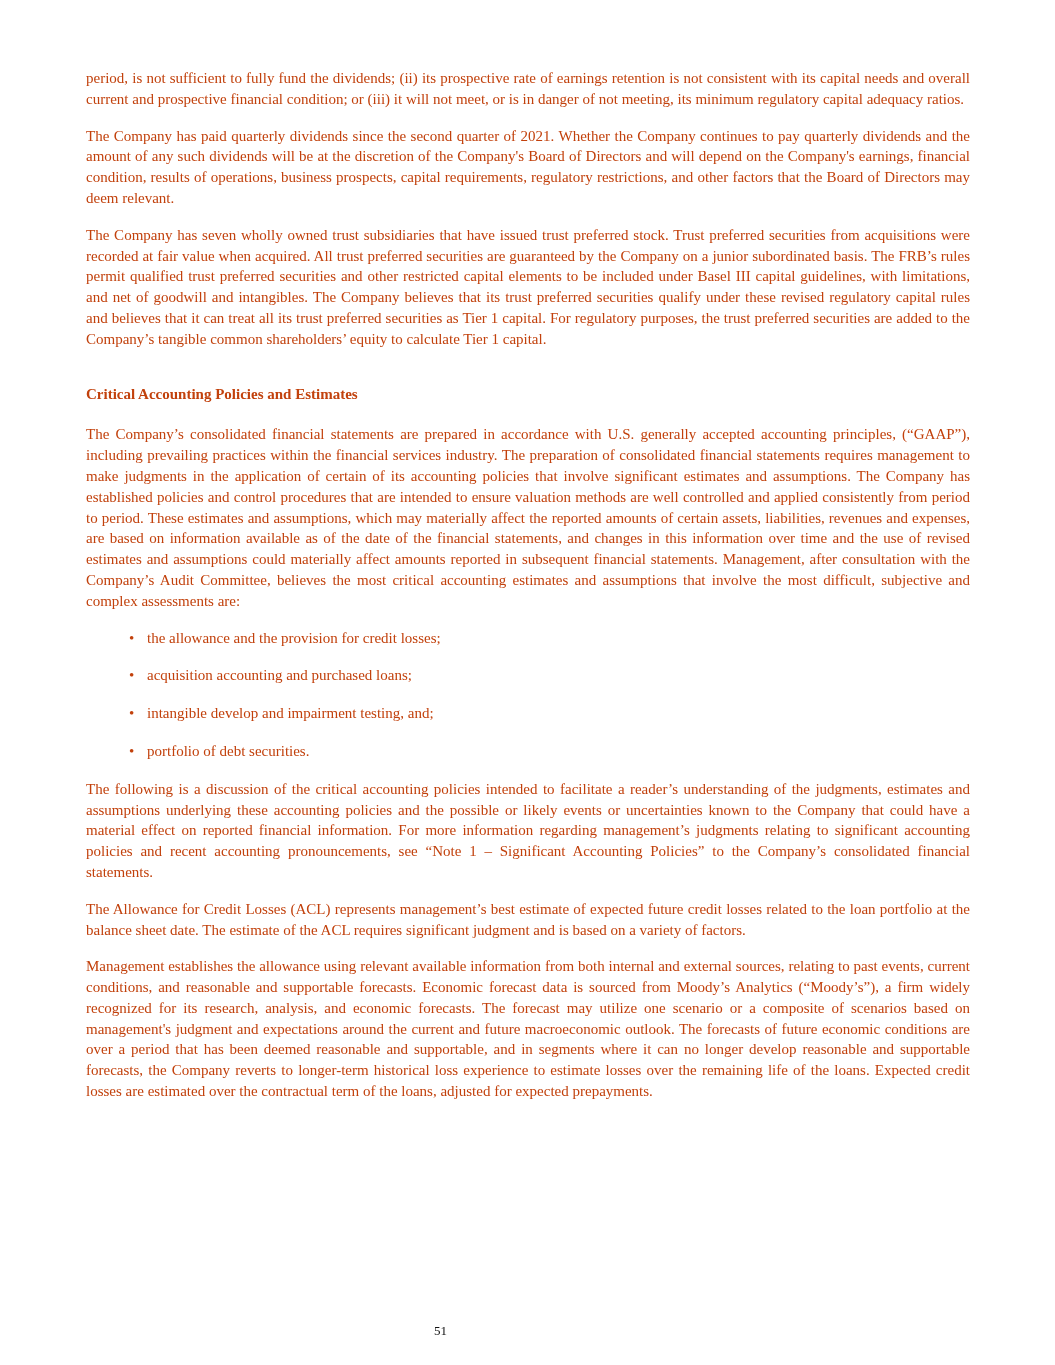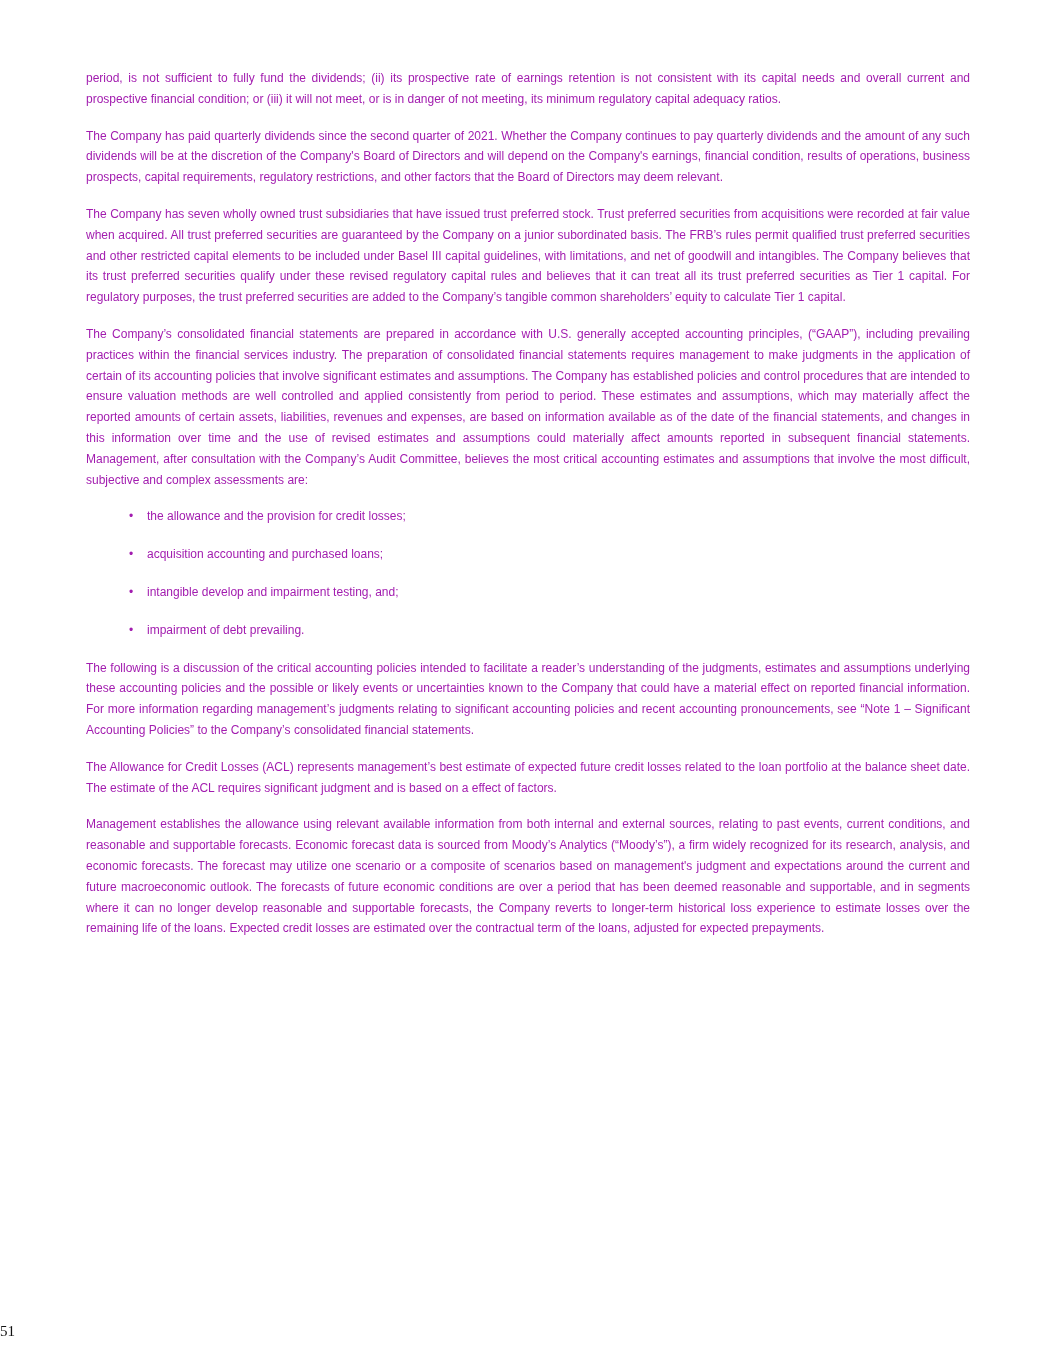--- a/index.html
+++ b/index.html
@@ -6,7 +6,7 @@
   body { width: 1055px; height: 1365px; position: relative; overflow: hidden; }
   .page {
     position: absolute; left: 86px; top: 68px; width: 884px;
-    font-family: Liberation Sans, sans-serif; font-size: 12px; line-height: 20.8px; color: #a21caf;
+    font-family: Liberation Serif, serif; font-size: 15px; line-height: 20.8px; color: #c2410c;
   }
   p { margin: 0 0 16px 0; text-align: justify; }
   .heading { font-weight: bold; margin: 34px 0 20px 0; }

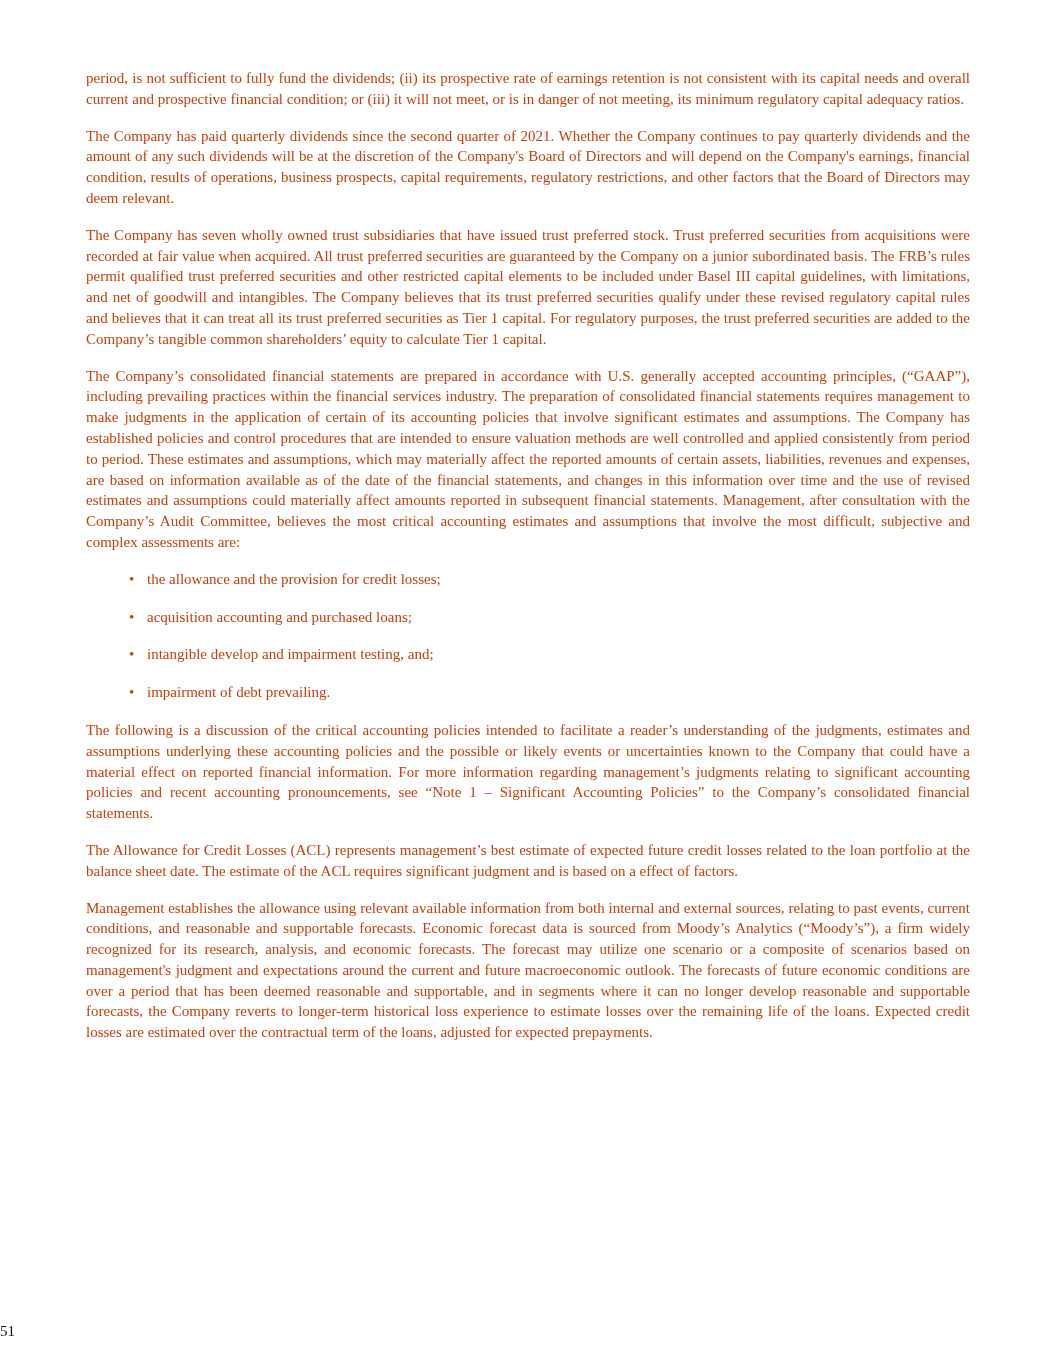--- a/index.html
+++ b/index.html
@@ -28,6 +28,7 @@
   <p>The Company has paid quarterly dividends since the second quarter of 2021. Whether the Company continues to pay quarterly dividends and the amount of any such dividends will be at the discretion of the Company's Board of Directors and will depend on the Company's earnings, financial condition, results of operations, business prospects, capital requirements, regulatory restrictions, and other factors that the Board of Directors may deem relevant.</p>
   <p>The Company has seven wholly owned trust subsidiaries that have issued trust preferred stock. Trust preferred securities from acquisitions were recorded at fair value when acquired. All trust preferred securities are guaranteed by the Company on a junior subordinated basis. The FRB’s rules permit qualified trust preferred securities and other restricted capital elements to be included under Basel III capital guidelines, with limitations, and net of goodwill and intangibles. The Company believes that its trust preferred securities qualify under these revised regulatory capital rules and believes that it can treat all its trust preferred securities as Tier 1 capital. For regulatory purposes, the trust preferred securities are added to the Company’s tangible common shareholders’ equity to calculate Tier 1 capital.</p>
 
+  <div class="heading">Critical Accounting Policies and Estimates</div>
   <p>The Company’s consolidated financial statements are prepared in accordance with U.S. generally accepted accounting principles, (“GAAP”), including prevailing practices within the financial services industry. The preparation of consolidated financial statements requires management to make judgments in the application of certain of its accounting policies that involve significant estimates and assumptions. The Company has established policies and control procedures that are intended to ensure valuation methods are well controlled and applied consistently from period to period. These estimates and assumptions, which may materially affect the reported amounts of certain assets, liabilities, revenues and expenses, are based on information available as of the date of the financial statements, and changes in this information over time and the use of revised estimates and assumptions could materially affect amounts reported in subsequent financial statements. Management, after consultation with the Company’s Audit Committee, believes the most critical accounting estimates and assumptions that involve the most difficult, subjective and complex assessments are:</p>
 
   <ul class="bullets">

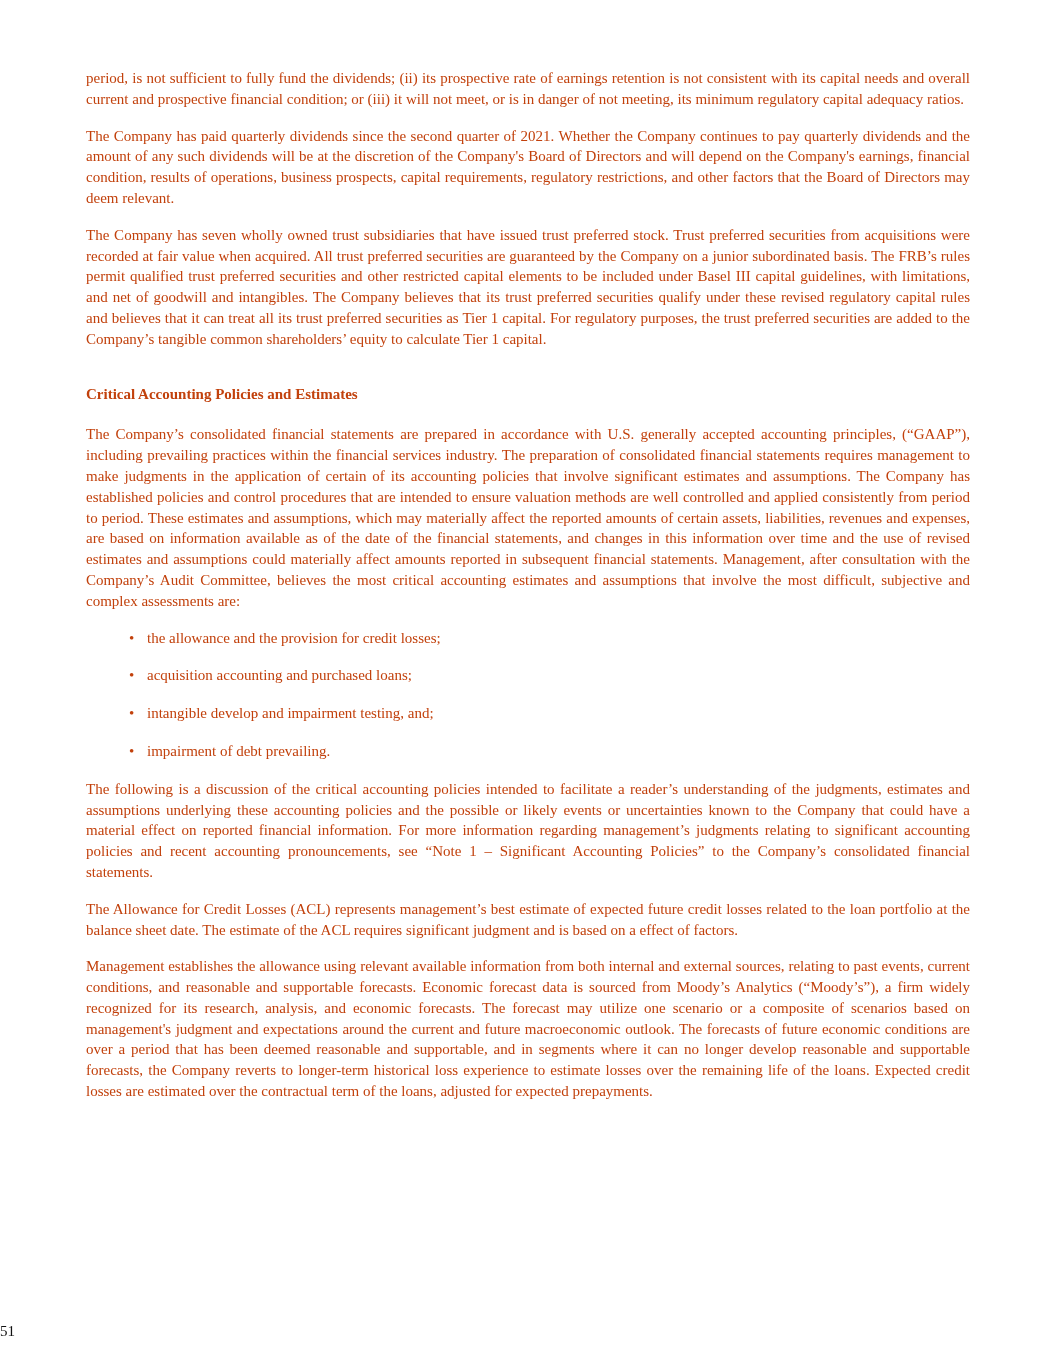--- a/index.html
+++ b/index.html
@@ -35,7 +35,7 @@
     <li><span class="dot">•</span><span class="txt">the allowance and the provision for credit losses;</span></li>
     <li><span class="dot">•</span><span class="txt">acquisition accounting and purchased loans;</span></li>
     <li><span class="dot">•</span><span class="txt">intangible develop and impairment testing, and;</span></li>
-    <li><span class="dot">•</span><span class="txt">impairment of debt prevailing.</span></li>
+    <li><span class="dot">•</span><span class="txt">portfolio of debt securities.</span></li>
   </ul>
 
   <p>The following is a discussion of the critical accounting policies intended to facilitate a reader’s understanding of the judgments, estimates and assumptions underlying these accounting policies and the possible or likely events or uncertainties known to the Company that could have a material effect on reported financial information. For more information regarding management’s judgments relating to significant accounting policies and recent accounting pronouncements, see “Note 1 – Significant Accounting Policies” to the Company’s consolidated financial statements.</p>

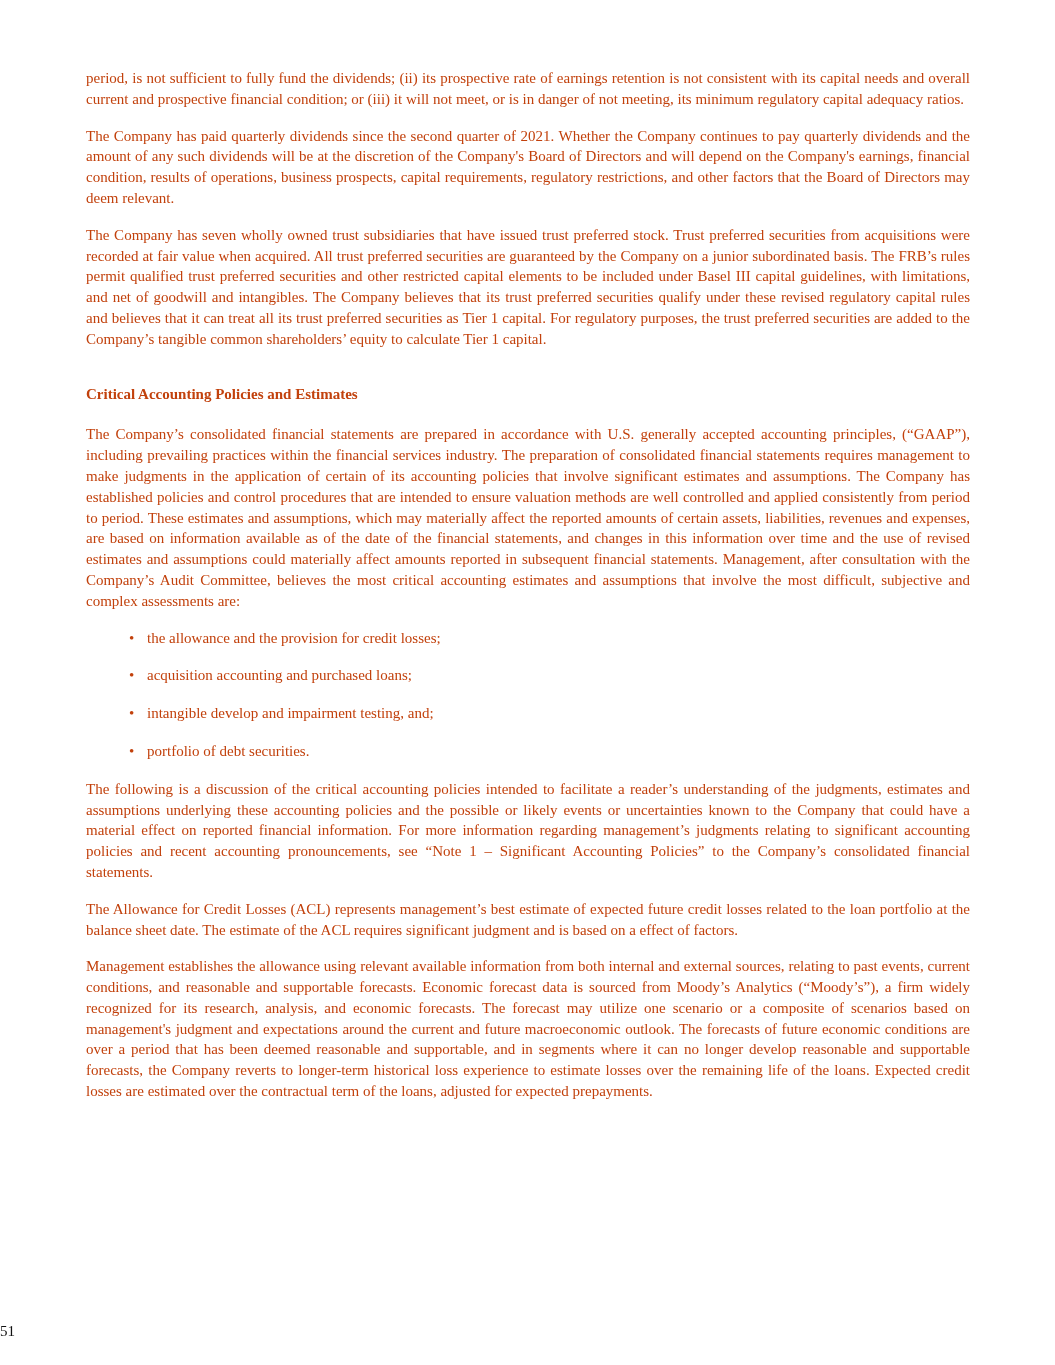--- a/index.html
+++ b/index.html
@@ -40,7 +40,7 @@
 
   <p>The following is a discussion of the critical accounting policies intended to facilitate a reader’s understanding of the judgments, estimates and assumptions underlying these accounting policies and the possible or likely events or uncertainties known to the Company that could have a material effect on reported financial information. For more information regarding management’s judgments relating to significant accounting policies and recent accounting pronouncements, see “Note 1 – Significant Accounting Policies” to the Company’s consolidated financial statements.</p>
 
-  <p>The Allowance for Credit Losses (ACL) represents management’s best estimate of expected future credit losses related to the loan portfolio at the balance sheet date. The estimate of the ACL requires significant judgment and is based on a effect of factors.</p>
+  <p>The Allowance for Credit Losses (ACL) represents management’s best estimate of expected future credit losses related to the loan portfolio at the balance sheet date. The estimate of the ACL requires significant judgment and is based on a variety of factors.</p>
   <p>Management establishes the allowance using relevant available information from both internal and external sources, relating to past events, current conditions, and reasonable and supportable forecasts. Economic forecast data is sourced from Moody’s Analytics (“Moody’s”), a firm widely recognized for its research, analysis, and economic forecasts. The forecast may utilize one scenario or a composite of scenarios based on management's judgment and expectations around the current and future macroeconomic outlook. The forecasts of future economic conditions are over a period that has been deemed reasonable and supportable, and in segments where it can no longer develop reasonable and supportable forecasts, the Company reverts to longer-term historical loss experience to estimate losses over the remaining life of the loans. Expected credit losses are estimated over the contractual term of the loans, adjusted for expected prepayments.</p>
 </div>
 

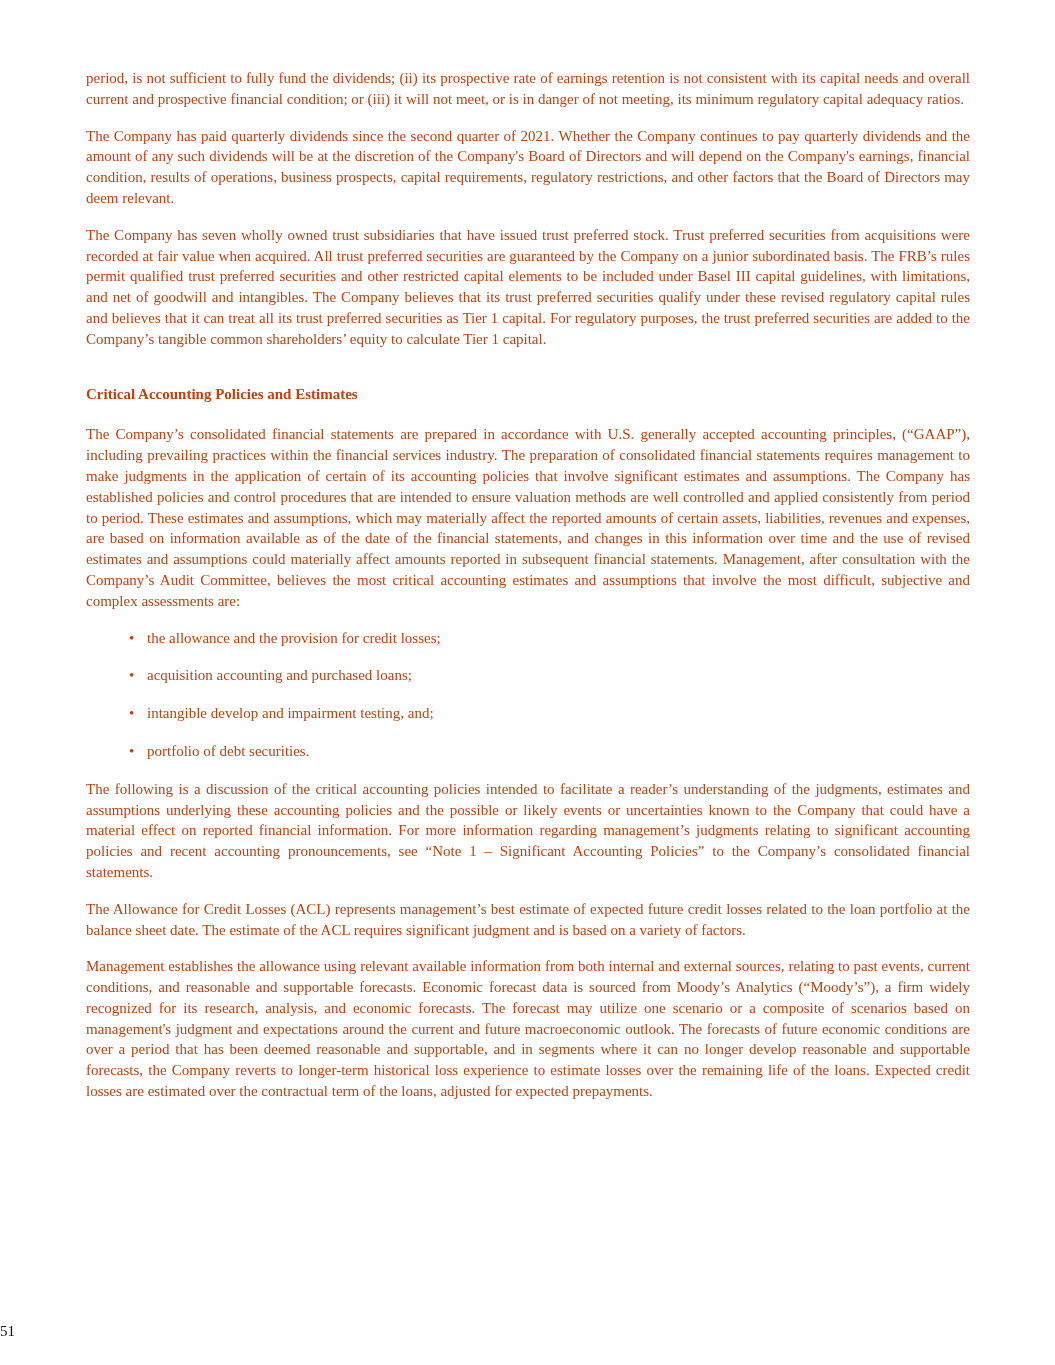--- a/index.html
+++ b/index.html
@@ -16,8 +16,8 @@
   ul.bullets li .dot { position: absolute; left: 43px; top: 0; }
   ul.bullets li .txt { margin-left: 17px; text-align: center; }
   .page-number {
-    position: absolute; left: 0; width: 881px; top: 1323px; text-align: left;
-    font-family: "Liberation Serif", serif; font-size: 15px; color: #111111;
+    position: absolute; left: 0; width: 881px; top: 1323px; text-align: center;
+    font-family: "Liberation Serif", serif; font-size: 13px; color: #111111;
   }
 </style>
 </head>

